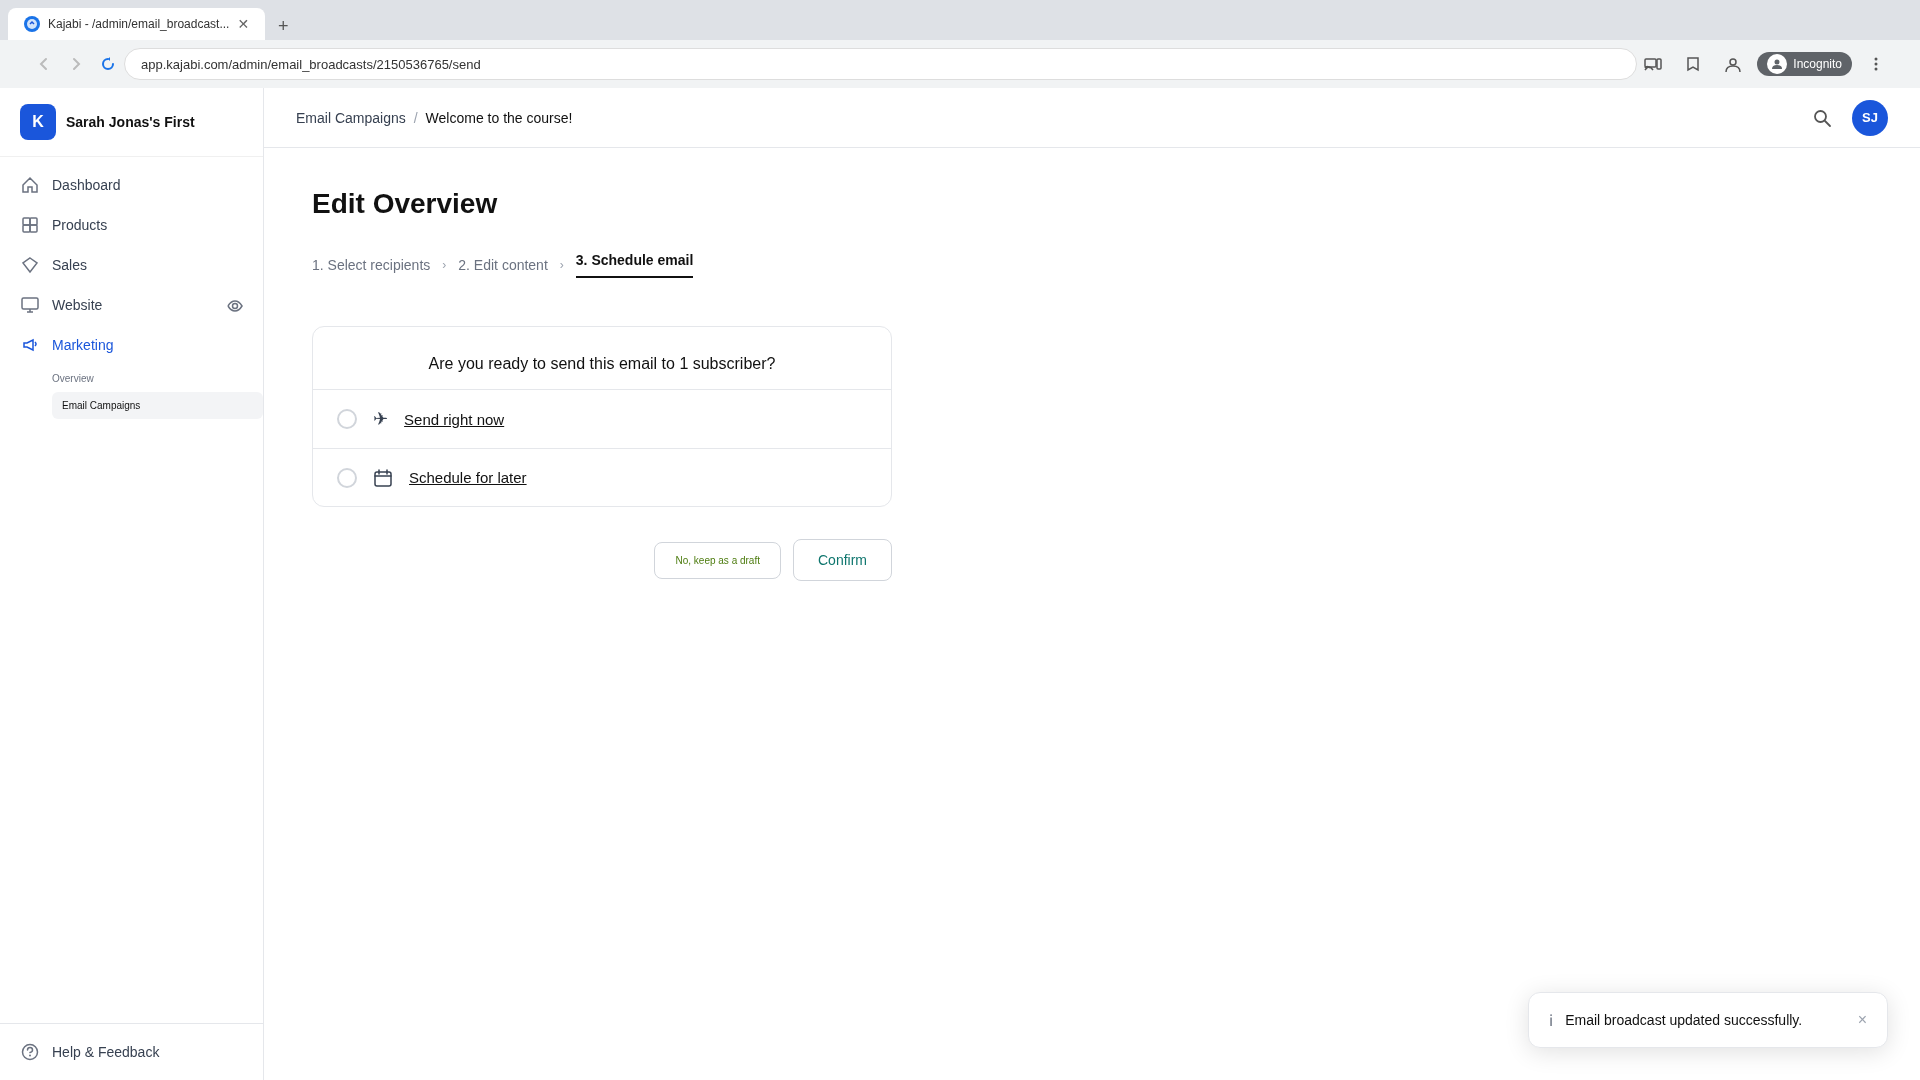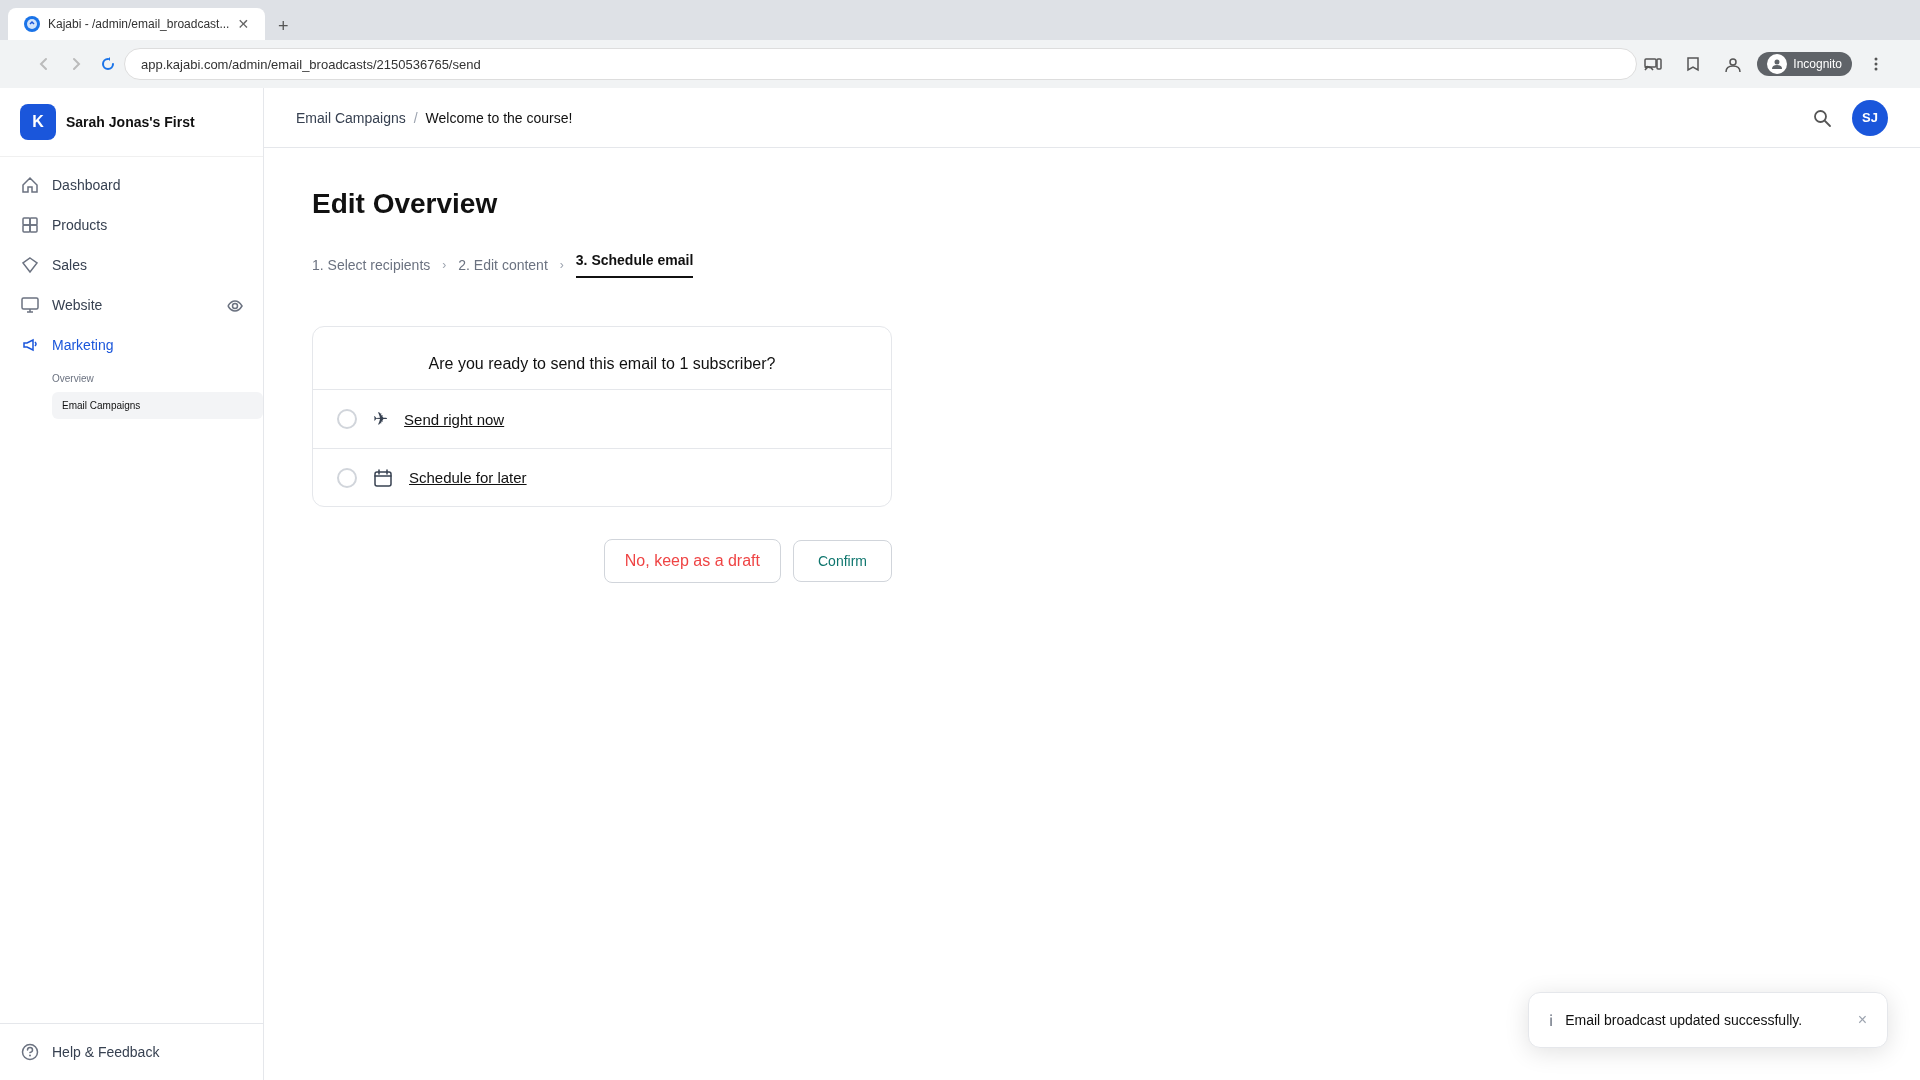--- a/index.html
+++ b/index.html
@@ -82,7 +82,7 @@
 
     
     .actions-row { display: flex; align-items: center; gap: 12px; max-width: 580px; justify-content: flex-end; }
-    .btn-draft { border: 1px solid #d1d5db; background: #fff; color: #ef4444; padding: 12px 20px; border-radius: 8px; font-size: 16px; font-weight: 500; cursor: pointer; }
+    .btn-draft { border: 1px solid #d1d5db; background: #fff; color: #4d7c0f; padding: 12px 20px; border-radius: 8px; font-size: 10px; font-weight: 500; cursor: pointer; }
     .btn-confirm { border: 1px solid #d1d5db; background: #fff; color: #0f766e; padding: 12px 24px; border-radius: 8px; font-size: 14px; font-weight: 500; cursor: not-allowed; }
 
     

